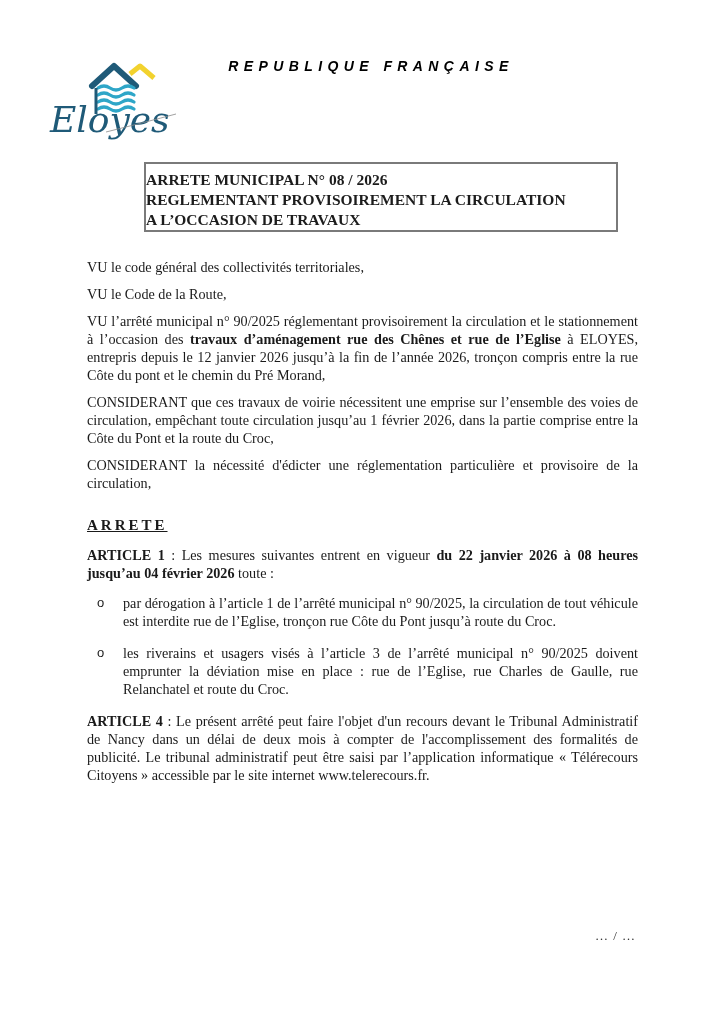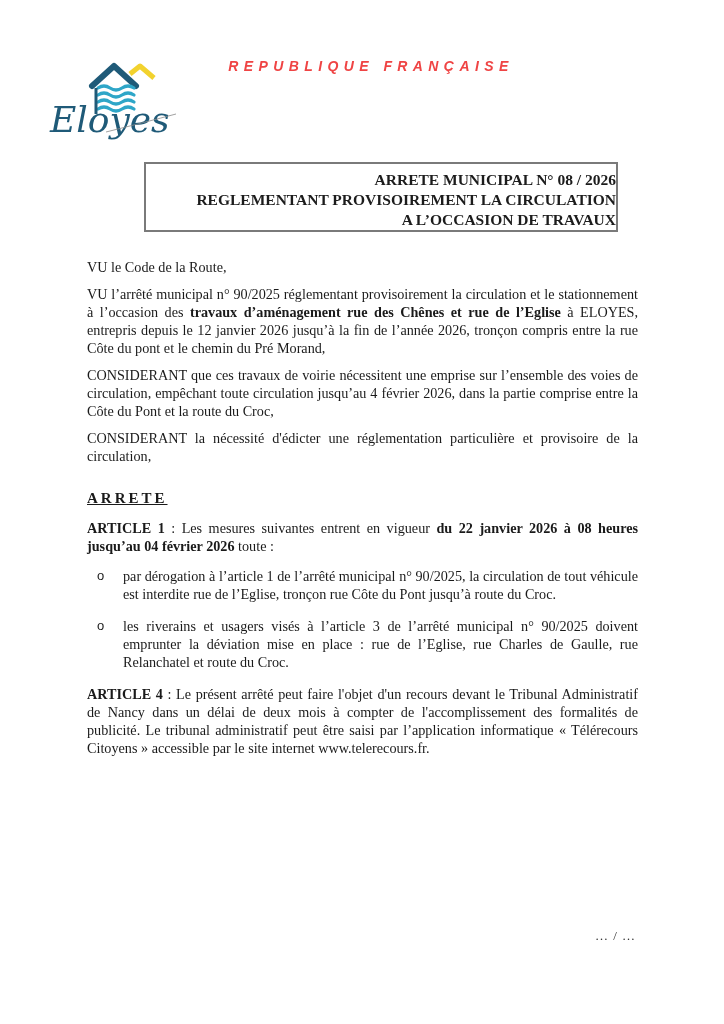--- a/index.html
+++ b/index.html
@@ -10,7 +10,7 @@
   .logo { position: absolute; left: 36px; top: 52px; width: 140px; height: 100px; }
   .republique { position: absolute; left: 0; width: 724px; top: 58px; text-align: center;
                 font-family: "Liberation Sans", sans-serif; font-style: italic; font-weight: bold;
-                font-size: 14px; letter-spacing: 5.4px; color: #ef4444; padding-left: 18px; box-sizing: border-box; }
+                font-size: 14px; letter-spacing: 5.4px; color: #000000; padding-left: 18px; box-sizing: border-box; }
 
   .title-box { position: absolute; left: 144px; top: 162px; width: 474px; height: 70px;
                border: 2px solid #7a7a7a; box-sizing: border-box; text-align: right;

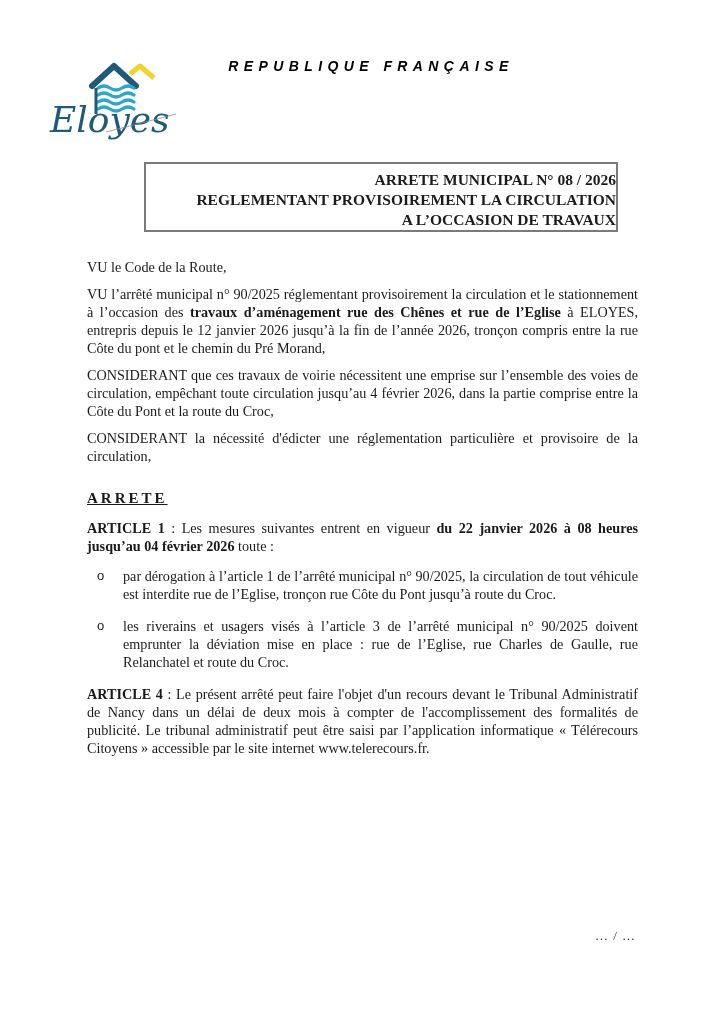--- a/index.html
+++ b/index.html
@@ -13,7 +13,7 @@
                 font-size: 14px; letter-spacing: 5.4px; color: #000000; padding-left: 18px; box-sizing: border-box; }
 
   .title-box { position: absolute; left: 144px; top: 162px; width: 474px; height: 70px;
-               border: 2px solid #7a7a7a; box-sizing: border-box; text-align: right;
+               border: 2px solid #7a7a7a; box-sizing: border-box; text-align: left;
                font-weight: bold; font-size: 15.5px; line-height: 20px; padding-top: 6px; color: #1c1c1c; }
   .title-box div { white-space: nowrap; }
 

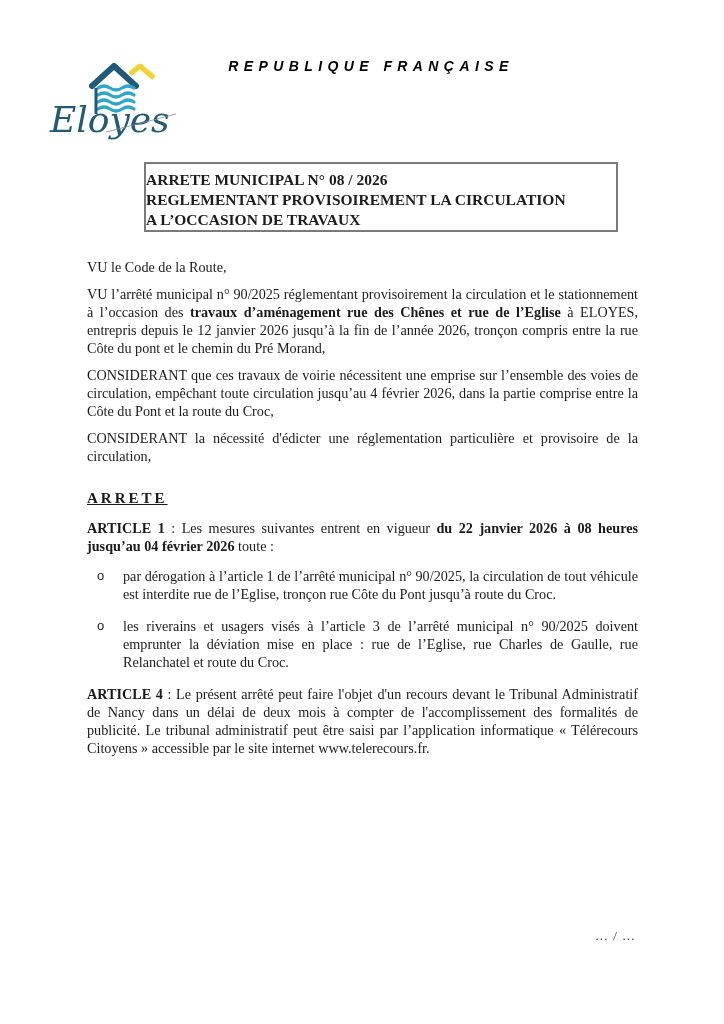--- a/index.html
+++ b/index.html
@@ -62,6 +62,7 @@
   </div>
 
   <div class="body">
+    <p class="mb">VU le code général des collectivités territoriales,</p>
     <p class="mb">VU le Code de la Route,</p>
     <p class="mb"><span>VU l’arrêté municipal n° 90/2025 réglementant provisoirement la circulation et le stationnement à l’occasion des </span><span class="b">travaux d’aménagement rue des Chênes et rue de l’Eglise</span><span> à ELOYES, entrepris depuis le 12 janvier 2026 jusqu’à la fin de l’année 2026, tronçon compris entre la rue Côte du pont et le chemin du Pré Morand,</span></p>
     <p class="mb">CONSIDERANT que ces travaux de voirie nécessitent une emprise sur l’ensemble des voies de circulation, empêchant toute circulation jusqu’au 4 février 2026, dans la partie comprise entre la Côte du Pont et la route du Croc,</p>

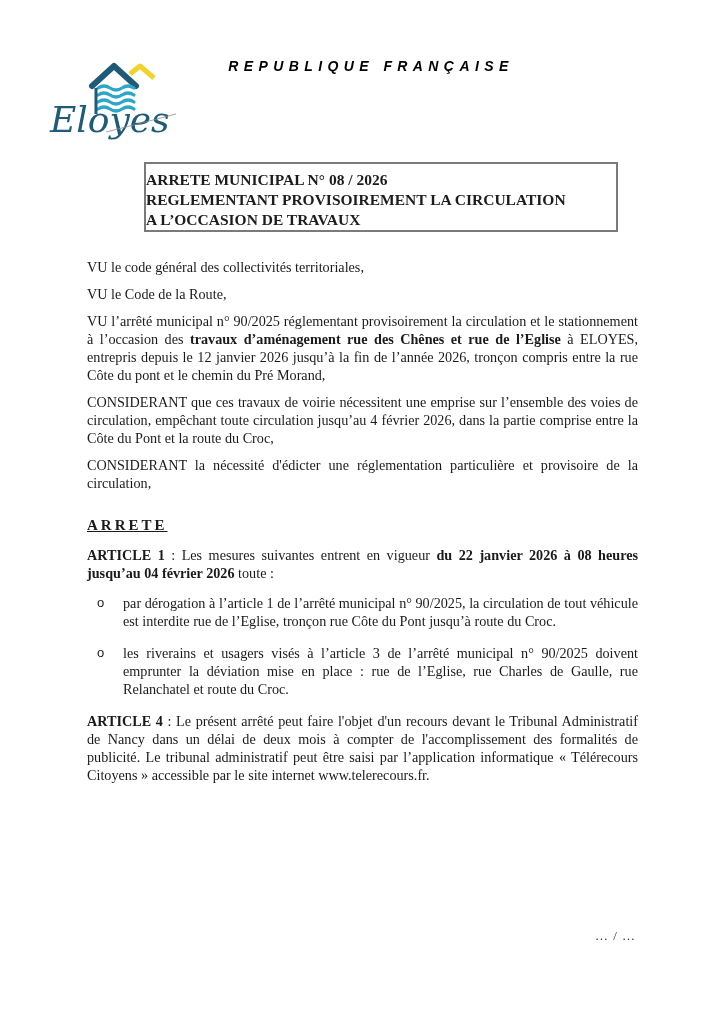--- a/index.html
+++ b/index.html
@@ -65,7 +65,7 @@
     <p class="mb">VU le code général des collectivités territoriales,</p>
     <p class="mb">VU le Code de la Route,</p>
     <p class="mb"><span>VU l’arrêté municipal n° 90/2025 réglementant provisoirement la circulation et le stationnement à l’occasion des </span><span class="b">travaux d’aménagement rue des Chênes et rue de l’Eglise</span><span> à ELOYES, entrepris depuis le 12 janvier 2026 jusqu’à la fin de l’année 2026, tronçon compris entre la rue Côte du pont et le chemin du Pré Morand,</span></p>
-    <p class="mb">CONSIDERANT que ces travaux de voirie nécessitent une emprise sur l’ensemble des voies de circulation, empêchant toute circulation jusqu’au 4 février 2026, dans la partie comprise entre la Côte du Pont et la route du Croc,</p>
+    <p class="mb">CONSIDERANT que ces travaux de voirie nécessitent une emprise sur l’ensemble des voies de circulation, empêchant toute circulation jusqu’au 1 février 2026, dans la partie comprise entre la Côte du Pont et la route du Croc,</p>
     <p class="mb">CONSIDERANT la nécessité d'édicter une réglementation particulière et provisoire de la circulation,</p>
 
     <p class="arrete-head">ARRETE</p>

